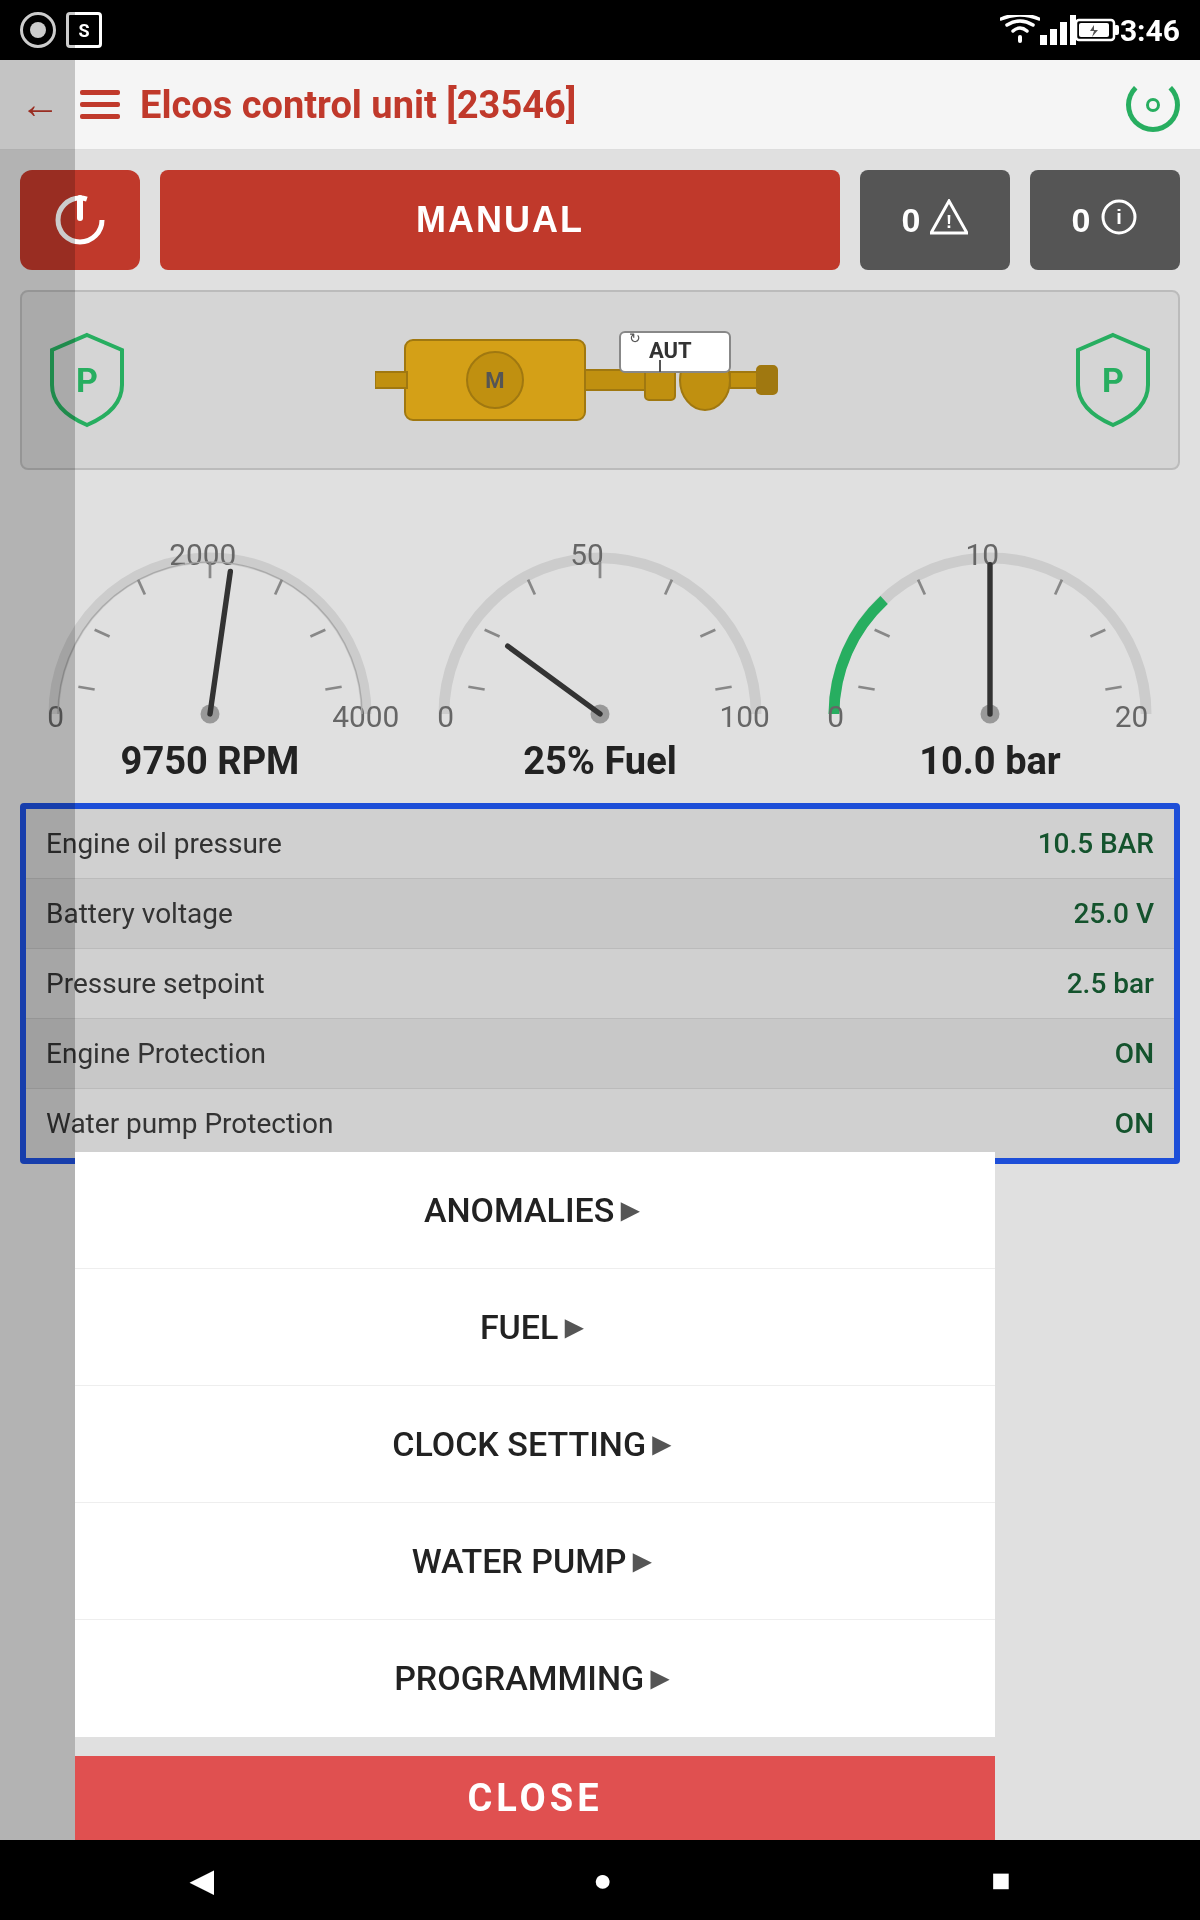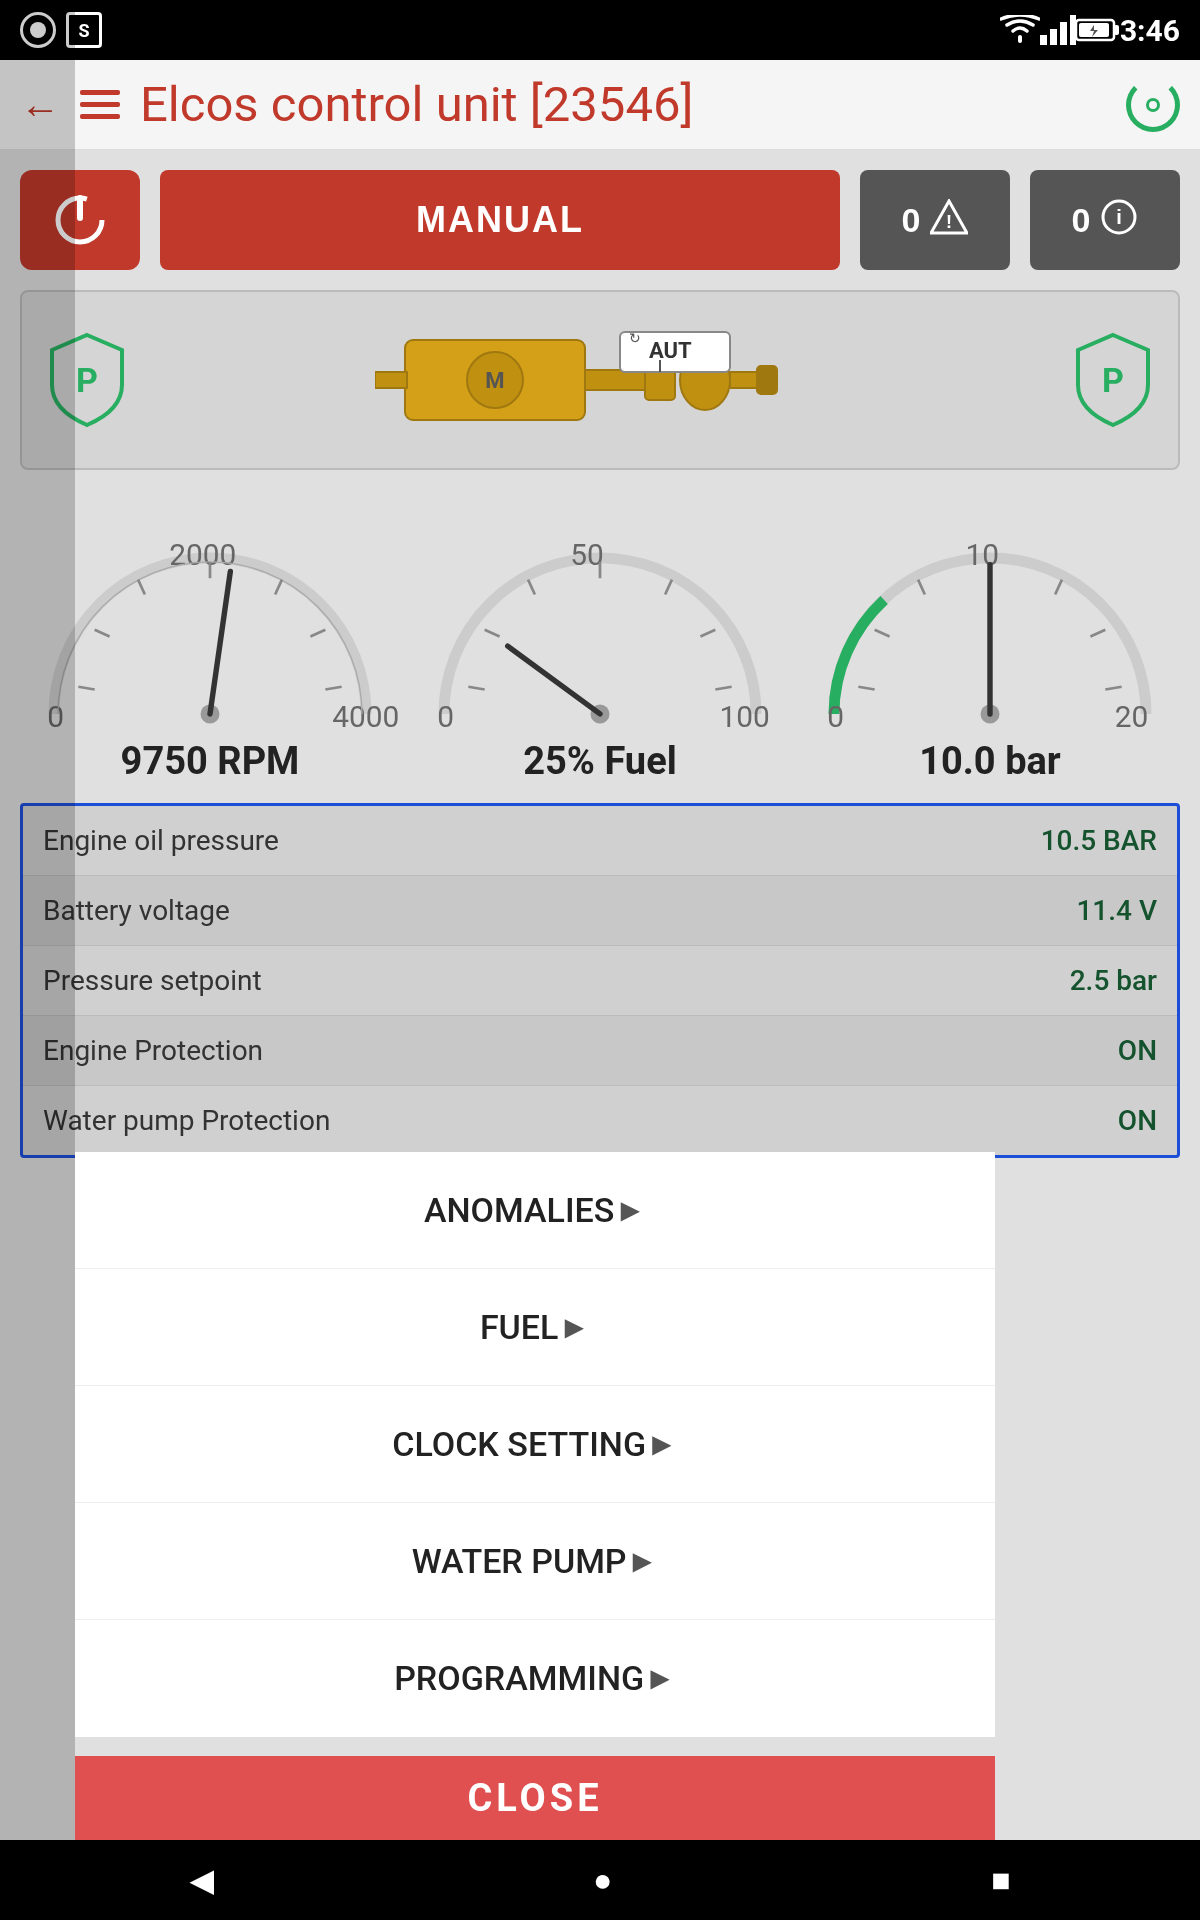--- a/index.html
+++ b/index.html
@@ -81,8 +81,8 @@
     .nav-title {
       flex: 1;
       color: #c0392b;
-      font-size: 49px;
-      font-weight: normal;
+      font-size: 38px;
+      font-weight: bold;
     }
     .nav-status-circle {
       width: 54px;

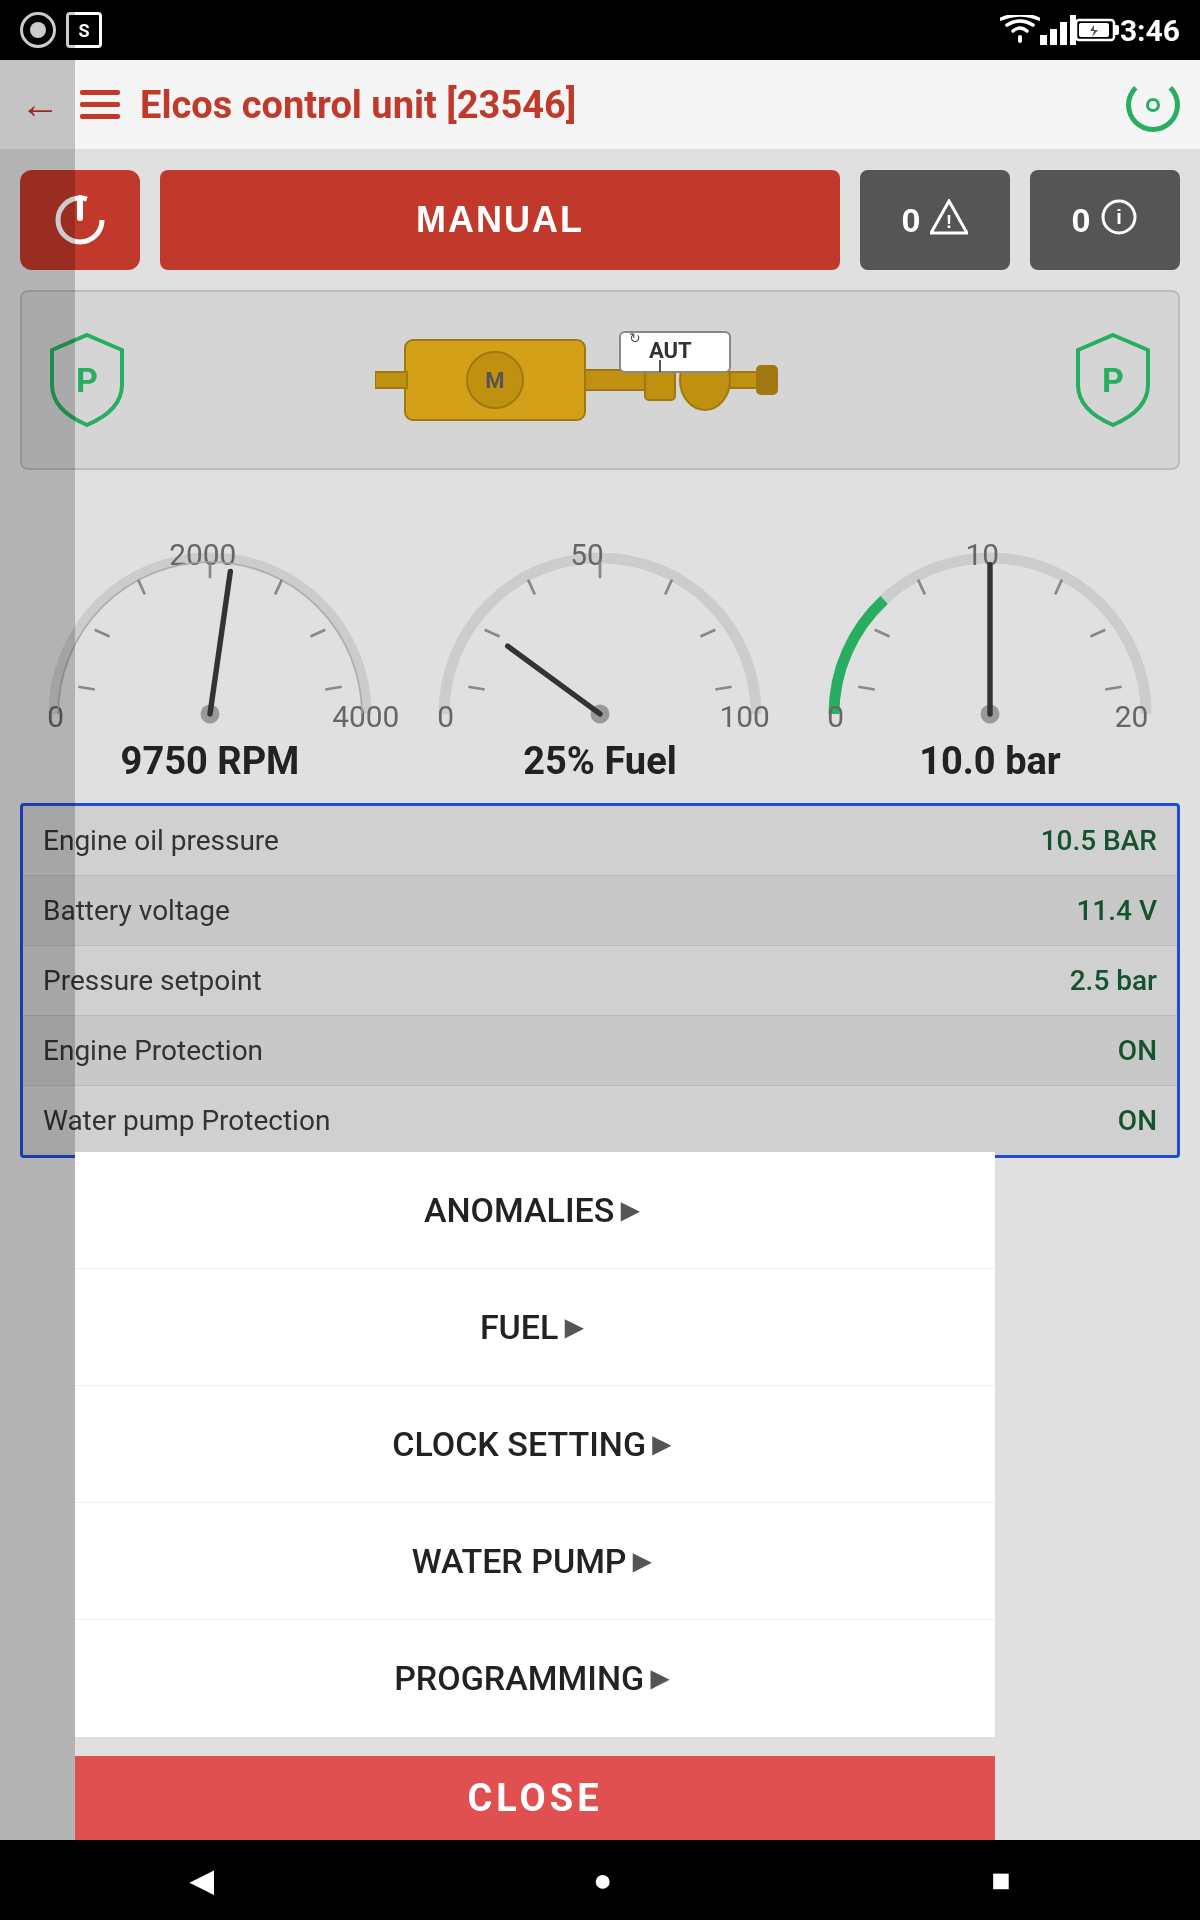--- a/index.html
+++ b/index.html
@@ -214,7 +214,7 @@
     
     .data-table {
       background: #d0d0d0;
-      border: 3px solid #1d4ed8;
+      border: 6px solid #1d4ed8;
       border-radius: 4px;
       margin-bottom: 0;
       text-align: center;

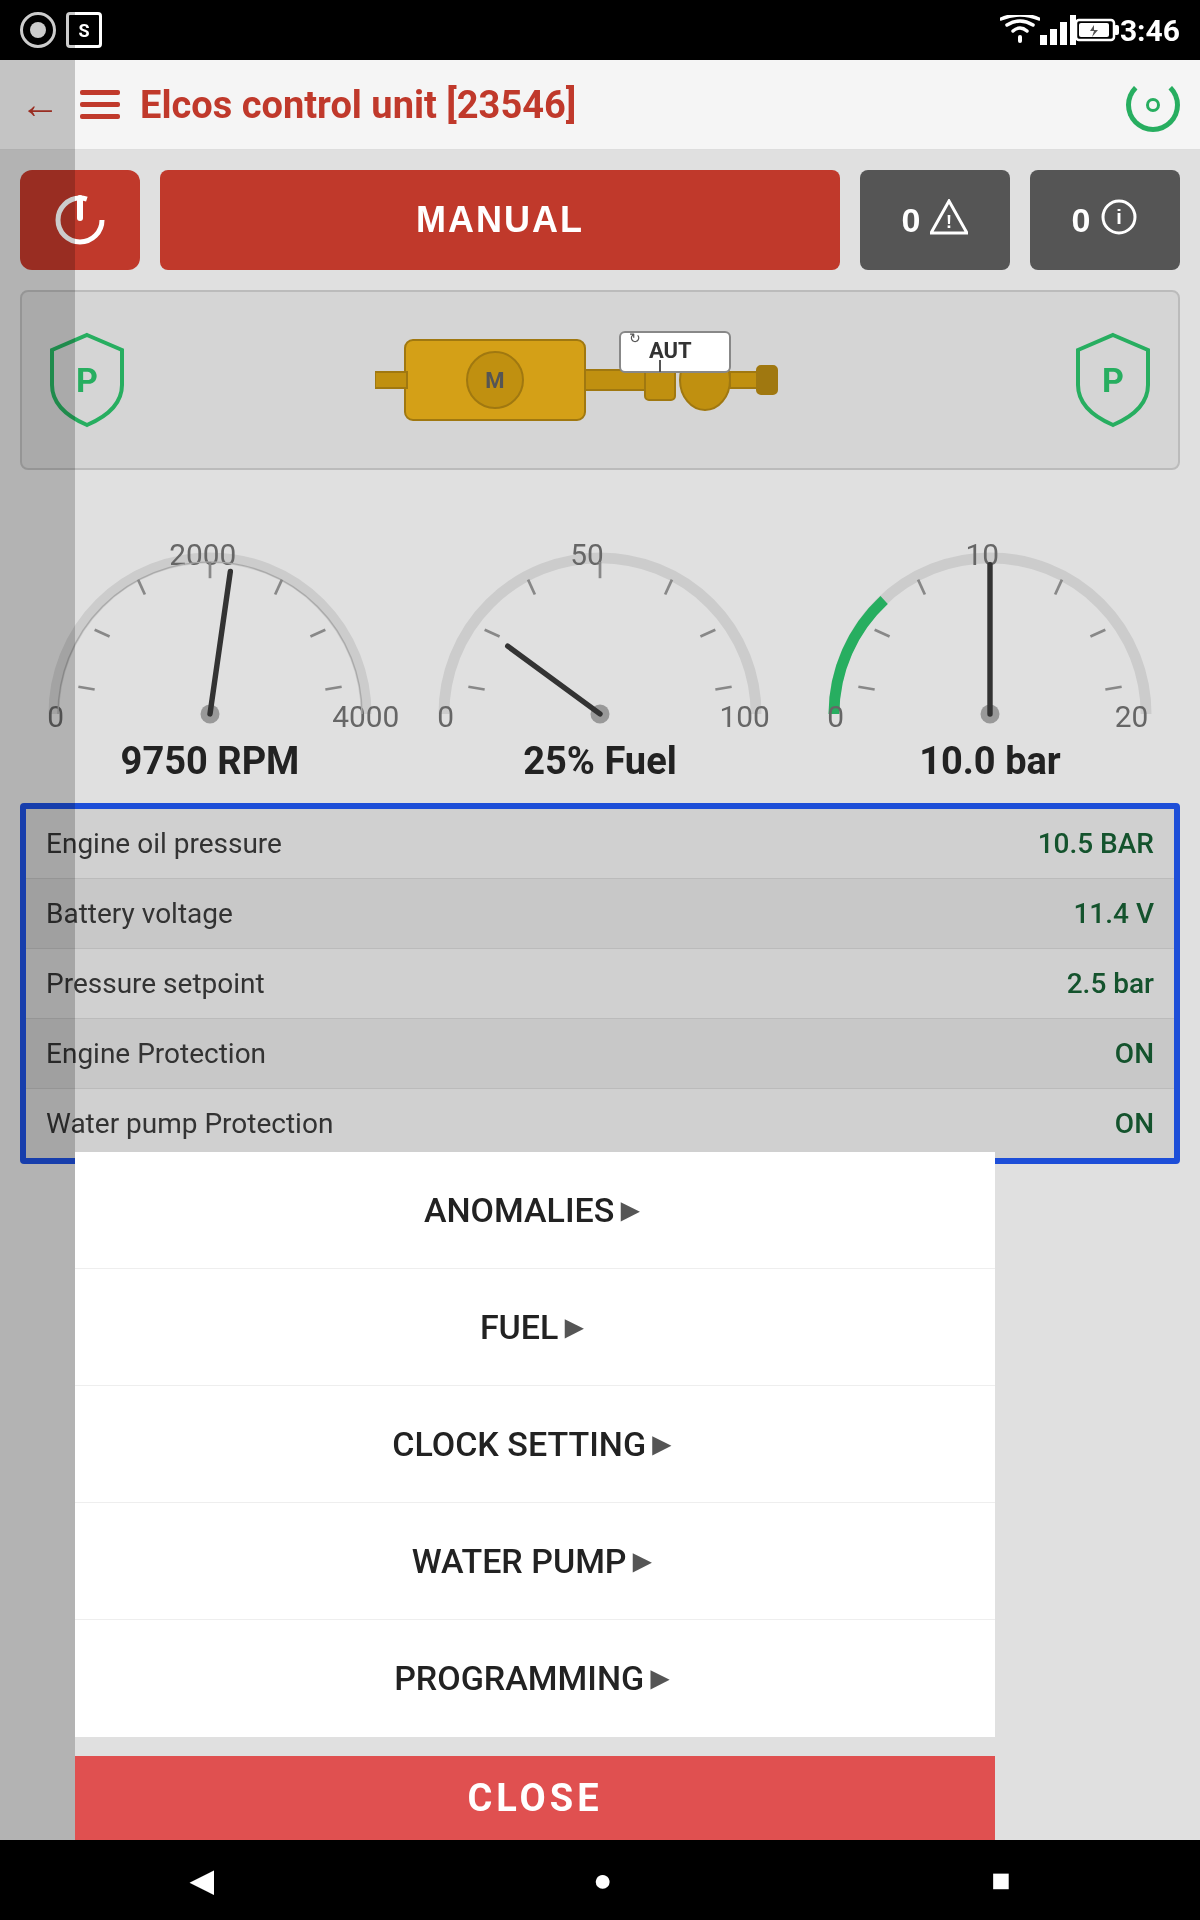--- a/index.html
+++ b/index.html
@@ -543,7 +543,7 @@
       </div>
       <div class="data-row alt">
         <span>Battery voltage</span>
-        <span class="data-value">11.4 V</span>
+        <span class="data-value">25.0 V</span>
       </div>
       <div class="data-row">
         <span>Pressure setpoint</span>

